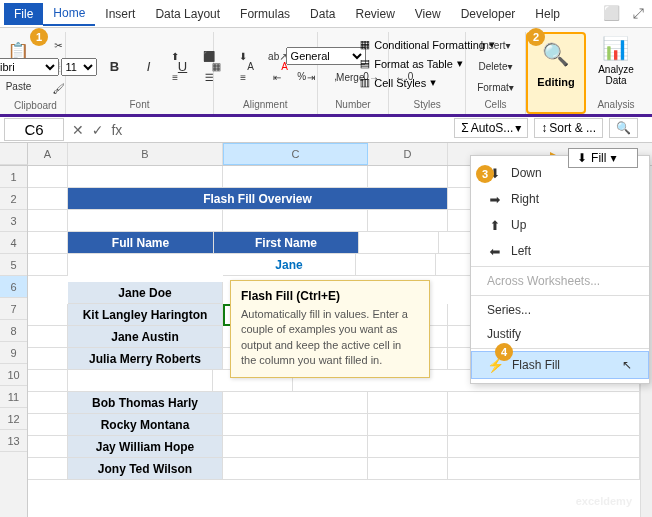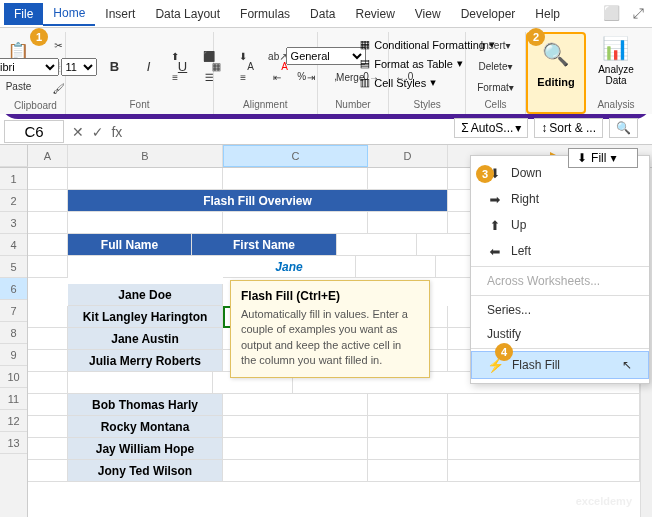--- a/index.html
+++ b/index.html
@@ -6,7 +6,7 @@
     body { font-family: 'Segoe UI', Arial, sans-serif; font-size: 12px; background: #fff; width: 652px; height: 517px; overflow: hidden; position: relative; }
 
     
-    .ribbon { background: #15803d; border-bottom: 5px solid #4c1d95; border-radius: 18px; }
+    .ribbon { background: #15803d; border-bottom: 3px solid #4c1d95; }
     .ribbon-tabs { background: #fff; display: flex; align-items: center; height: 28px; padding: 0 4px; border-bottom: 1px solid #d0d0d0; }
     .ribbon-tab { padding: 4px 10px; font-size: 12px; cursor: pointer; color: #333; }
     .ribbon-tab.active { color: #185abd; border-bottom: 2px solid #185abd; background: #fff; }

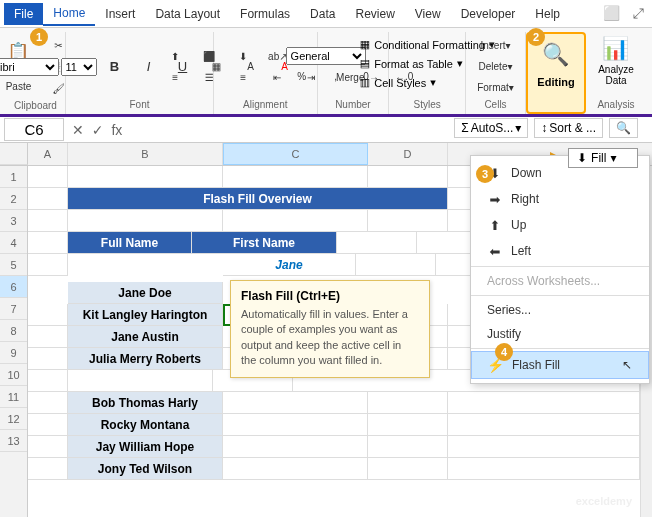--- a/index.html
+++ b/index.html
@@ -301,7 +301,7 @@
 
       <div class="grid-row">
         <div class="cell" style="width:40px;"></div>
-        <div class="cell header-col" style="width:124px;">Full Name</div>
+        <div class="cell header-col" style="width:146px;">Full Name</div>
         <div class="cell header-col" style="width:145px;">First Name</div>
         <div class="cell" style="width:80px;"></div>
         <div class="cell" style="flex:1;"></div>

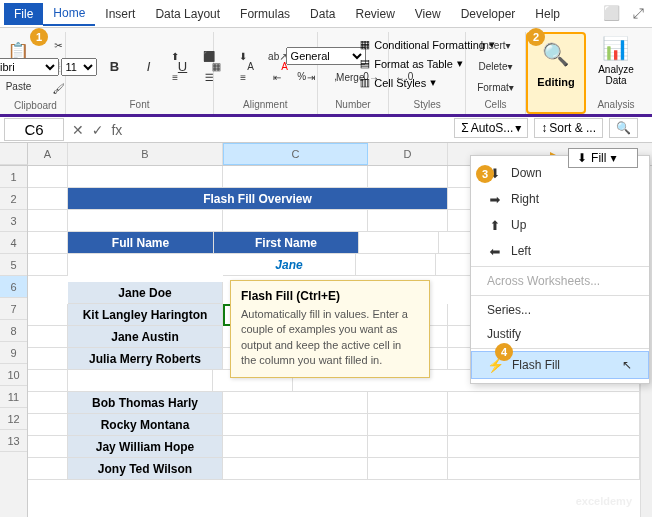--- a/index.html
+++ b/index.html
@@ -310,7 +310,7 @@
       <div class="grid-row">
         <div class="cell" style="width:40px;"></div>
         <div class="cell data-col" style="width:155px;margin-top:28px;">Jane Doe</div>
-        <div class="cell" style="width:133px;font-style:italic;">
+        <div class="cell" style="width:133px;">
             <span style="color:#0070c0; font-weight:bold;">Jane</span>
           </div>
         <div class="cell" style="width:80px;"></div>

